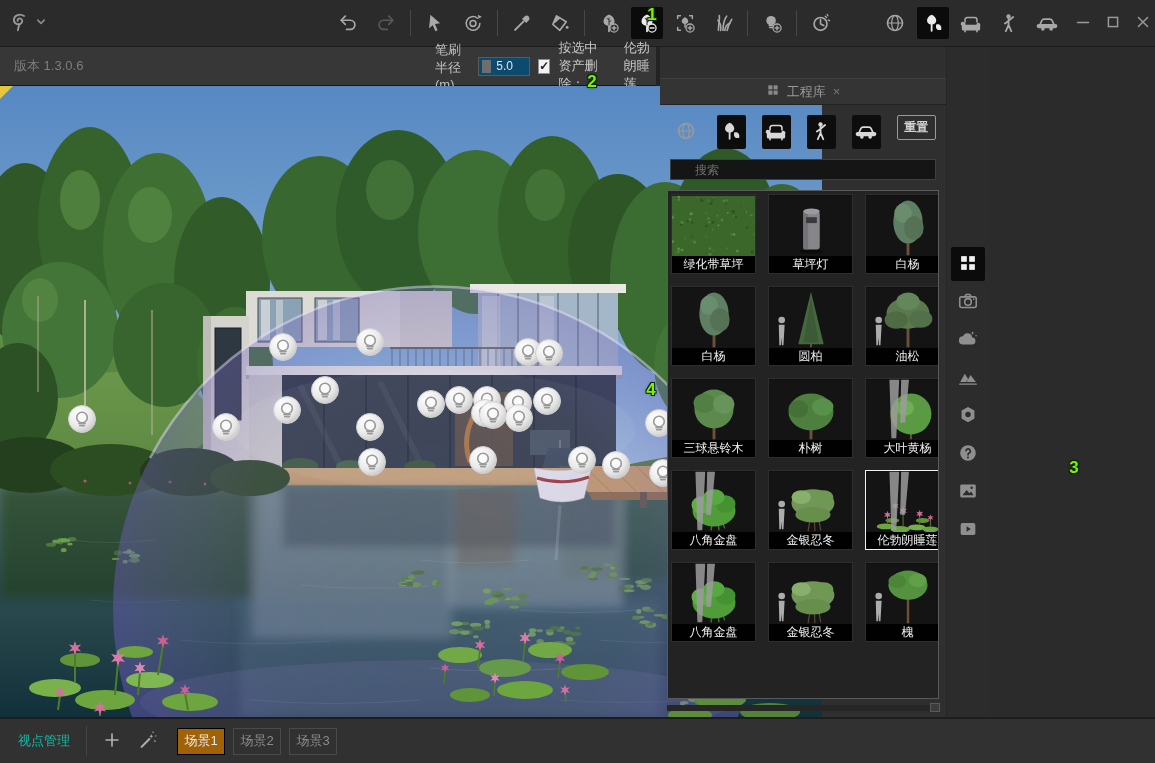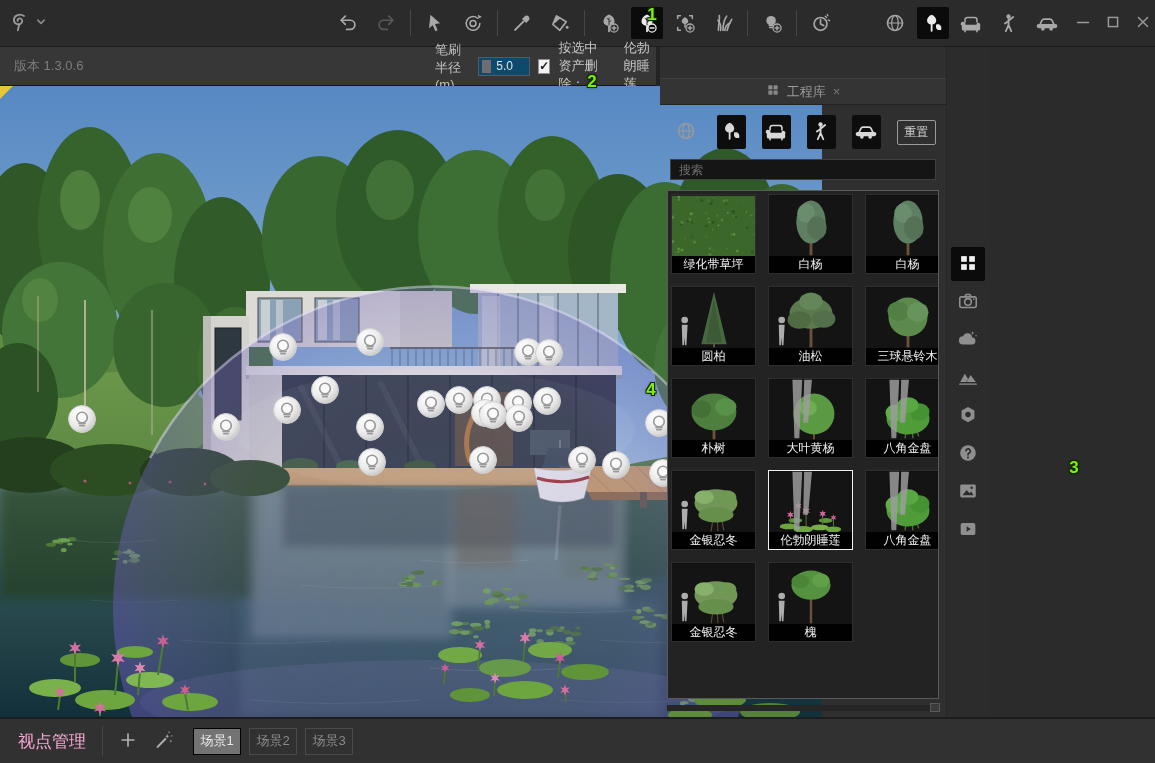--- a/index.html
+++ b/index.html
@@ -43,7 +43,7 @@
   .panel-header{margin-top:31px;height:27px;background:#343434;border-top:1px solid #3f3f3f;border-bottom:1px solid #222;
     display:flex;align-items:center;justify-content:center;gap:7px;color:#9a9a9a;font-size:13px;}
   .panel-close{color:#7a7a7a;font-size:13px;cursor:pointer;}
-  .panel-cats{display:flex;align-items:center;gap:16px;padding:10px 10px 0 12px;}
+  .panel-cats{display:flex;align-items:flex-start;gap:16px;padding:10px 10px 0 12px;font-weight:bold;}
   .cat-btn{width:34px;height:34px;border-radius:2px;display:flex;align-items:center;justify-content:center;cursor:pointer;}
   .cat-btn.boxed{background:#0d0d0d;}
   .reset-btn{margin-left:auto;width:46px;height:25px;border:1px solid #9a9a9a;border-radius:2px;color:#d5d5d5;

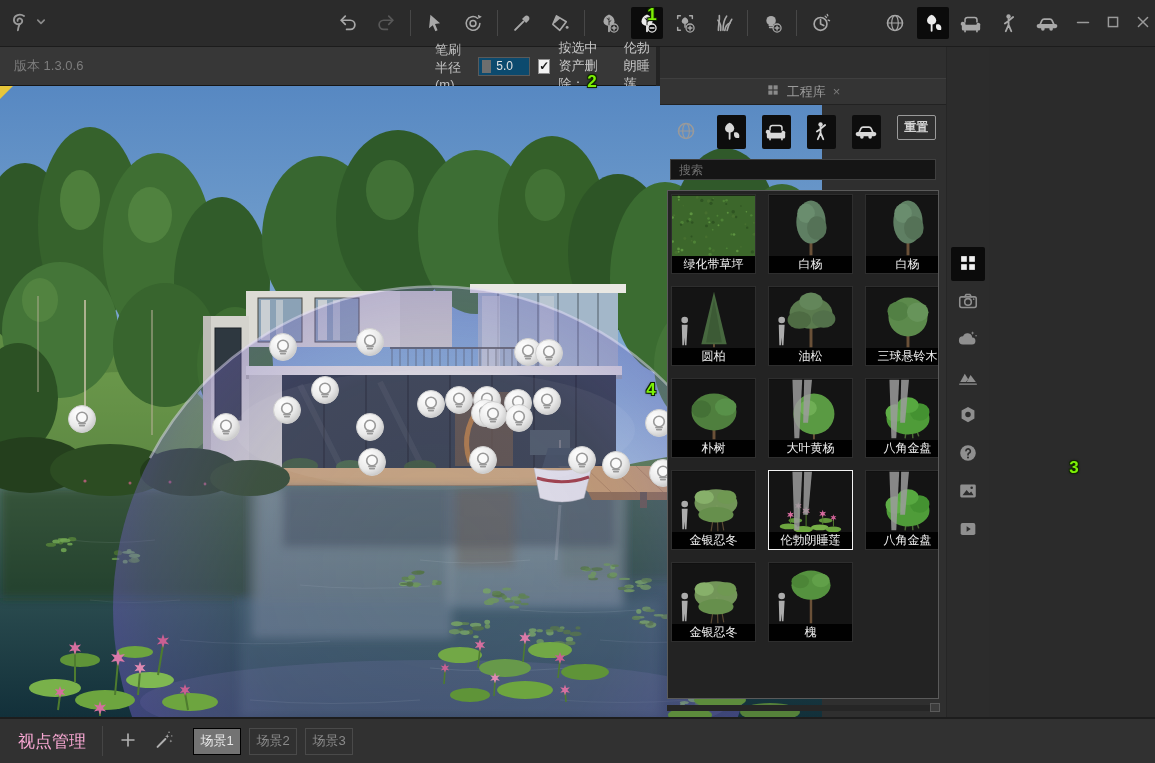--- a/index.html
+++ b/index.html
@@ -49,7 +49,7 @@
   .reset-btn{margin-left:auto;width:46px;height:25px;border:1px solid #9a9a9a;border-radius:2px;color:#d5d5d5;
     font-size:12px;display:flex;align-items:center;justify-content:center;cursor:pointer;background:#2f2f2f;}
   .search-row{margin:10px 10px 0 10px;}
-  .search-row input{width:100%;height:21px;background:#151515;border:1px solid #3f3f3f;color:#bbb;padding:0 8px;
+  .search-row input{width:100%;height:21px;background:#151515;border:1px solid #3f3f3f;color:#bbb;padding:0 24px;
     font-size:12px;font-family:"Liberation Sans",sans-serif;outline:none;}
   .search-row input::placeholder{color:#6f6f6f;}
   .asset-grid{margin:10px 7px 6px 7px;flex:1;background:#232323;border:1px solid #5a5a5a;padding:3px;

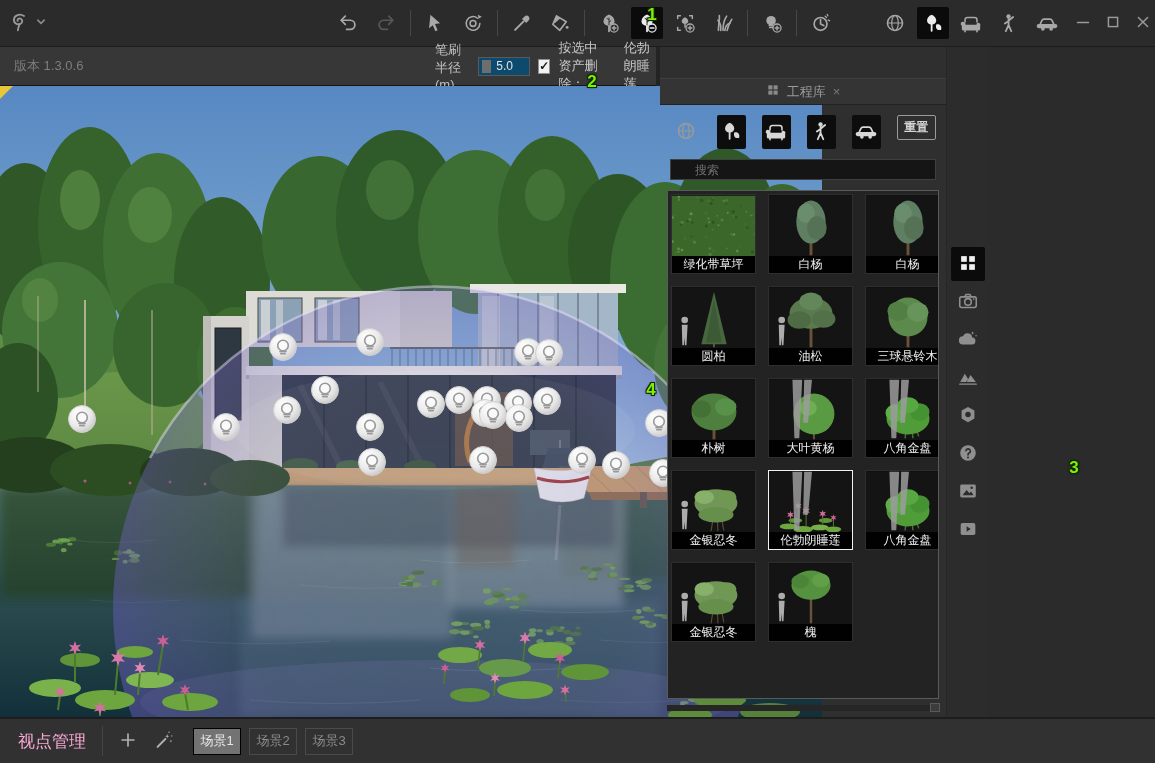--- a/index.html
+++ b/index.html
@@ -930,6 +930,19 @@
               <div class="asset-thumb">
                 <svg viewBox="0 0 85 62" width="83" height="62">
                   <rect x="0" y="0" width="85" height="62" fill="#141414"></rect>
+                  <ellipse cx="43" cy="57" rx="12" ry="2.5" fill="#000" opacity=".45"></ellipse>
+                  <rect x="35" y="16" width="17" height="39" rx="3" fill="#85858a"></rect>
+                  <rect x="35" y="16" width="5" height="39" fill="#6e6e73" opacity=".8"></rect>
+                  <ellipse cx="43.5" cy="16" rx="8.5" ry="3" fill="#9a9aa0"></ellipse>
+                  <rect x="38" y="22" width="11" height="6" fill="#3a3a3e"></rect>
+                </svg>
+              </div>
+              <div class="asset-label">草坪灯</div>
+            </div>
+            <div class="asset-tile">
+              <div class="asset-thumb">
+                <svg viewBox="0 0 85 62" width="83" height="62">
+                  <rect x="0" y="0" width="85" height="62" fill="#141414"></rect>
                   <path d="M43 61 V32" stroke="#6b5138" stroke-width="3"></path>
                   <ellipse cx="43" cy="27" rx="15" ry="22" fill="#5f7f63"></ellipse>
                   <ellipse cx="38" cy="18" rx="9" ry="10" fill="#6a8d6e"></ellipse>

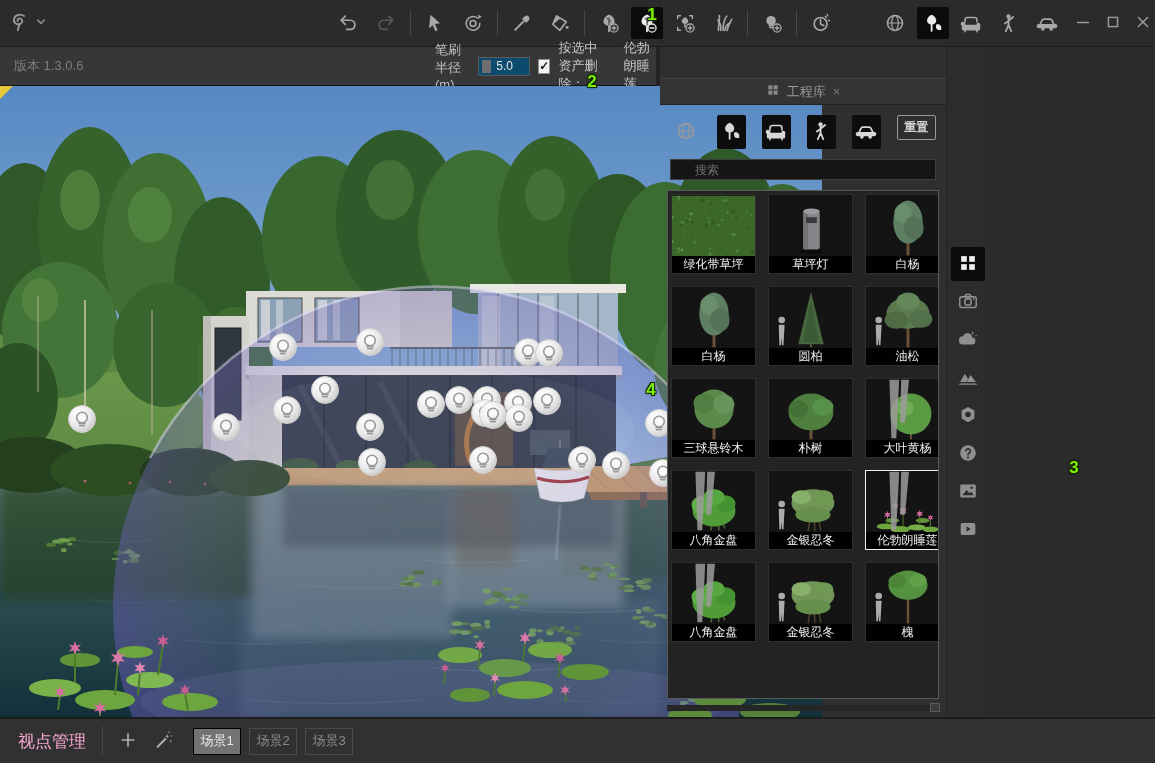--- a/index.html
+++ b/index.html
@@ -67,7 +67,7 @@
   .rail-btn.sel{background:#0b0b0b;}
   
   .bottombar{height:46px;background:#313131;border-top:2px solid #1d1d1d;display:flex;align-items:center;padding-left:14px;}
-  .vp-label{color:#f9a8d4;font-size:17px;cursor:pointer;padding:6px 4px;}
+  .vp-label{color:#14b8a6;font-size:13px;cursor:pointer;padding:6px 4px;}
   .bb-sep{width:1px;height:30px;background:#242424;border-right:1px solid #454545;margin:0 10px 0 12px;}
   .bb-btn{width:30px;height:30px;display:flex;align-items:center;justify-content:center;cursor:pointer;border-radius:2px;margin-right:6px;}
   .scene-tabs{display:flex;gap:8px;margin-left:8px;}

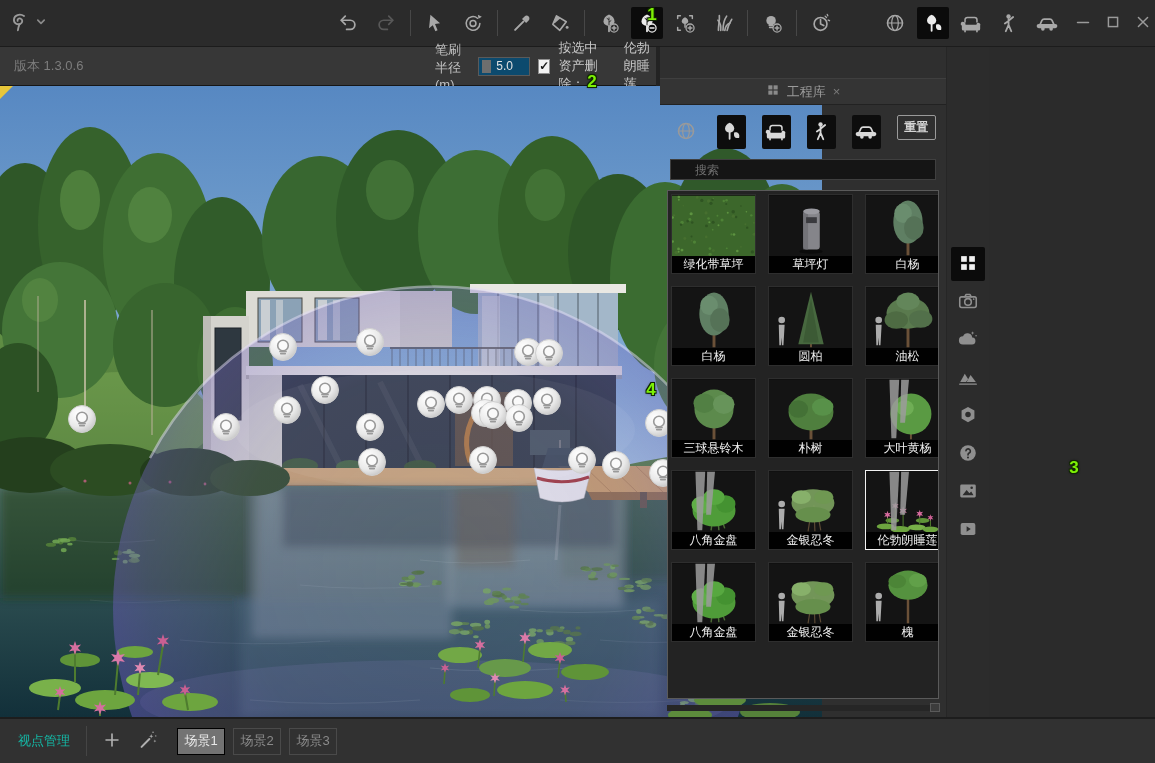--- a/index.html
+++ b/index.html
@@ -73,7 +73,7 @@
   .scene-tabs{display:flex;gap:8px;margin-left:8px;}
   .scene-tab{width:48px;height:27px;display:flex;align-items:center;justify-content:center;font-size:13px;cursor:pointer;
     border:1px solid #4a4a4a;color:#8a8a8a;background:transparent;}
-  .scene-tab.active{background:#737373;border-color:#000;color:#e8e8e8;}
+  .scene-tab.active{background:#a16207;border-color:#000;color:#e8e8e8;}
   
   .ann{position:absolute;transform:translate(-50%,-50%);font-size:17px;font-weight:bold;line-height:1;z-index:50;pointer-events:none;
     text-shadow:-1px -1px 0 #102800,1px -1px 0 #102800,-1px 1px 0 #102800,1px 1px 0 #102800,0 0 3px rgba(0,0,0,.9);}

